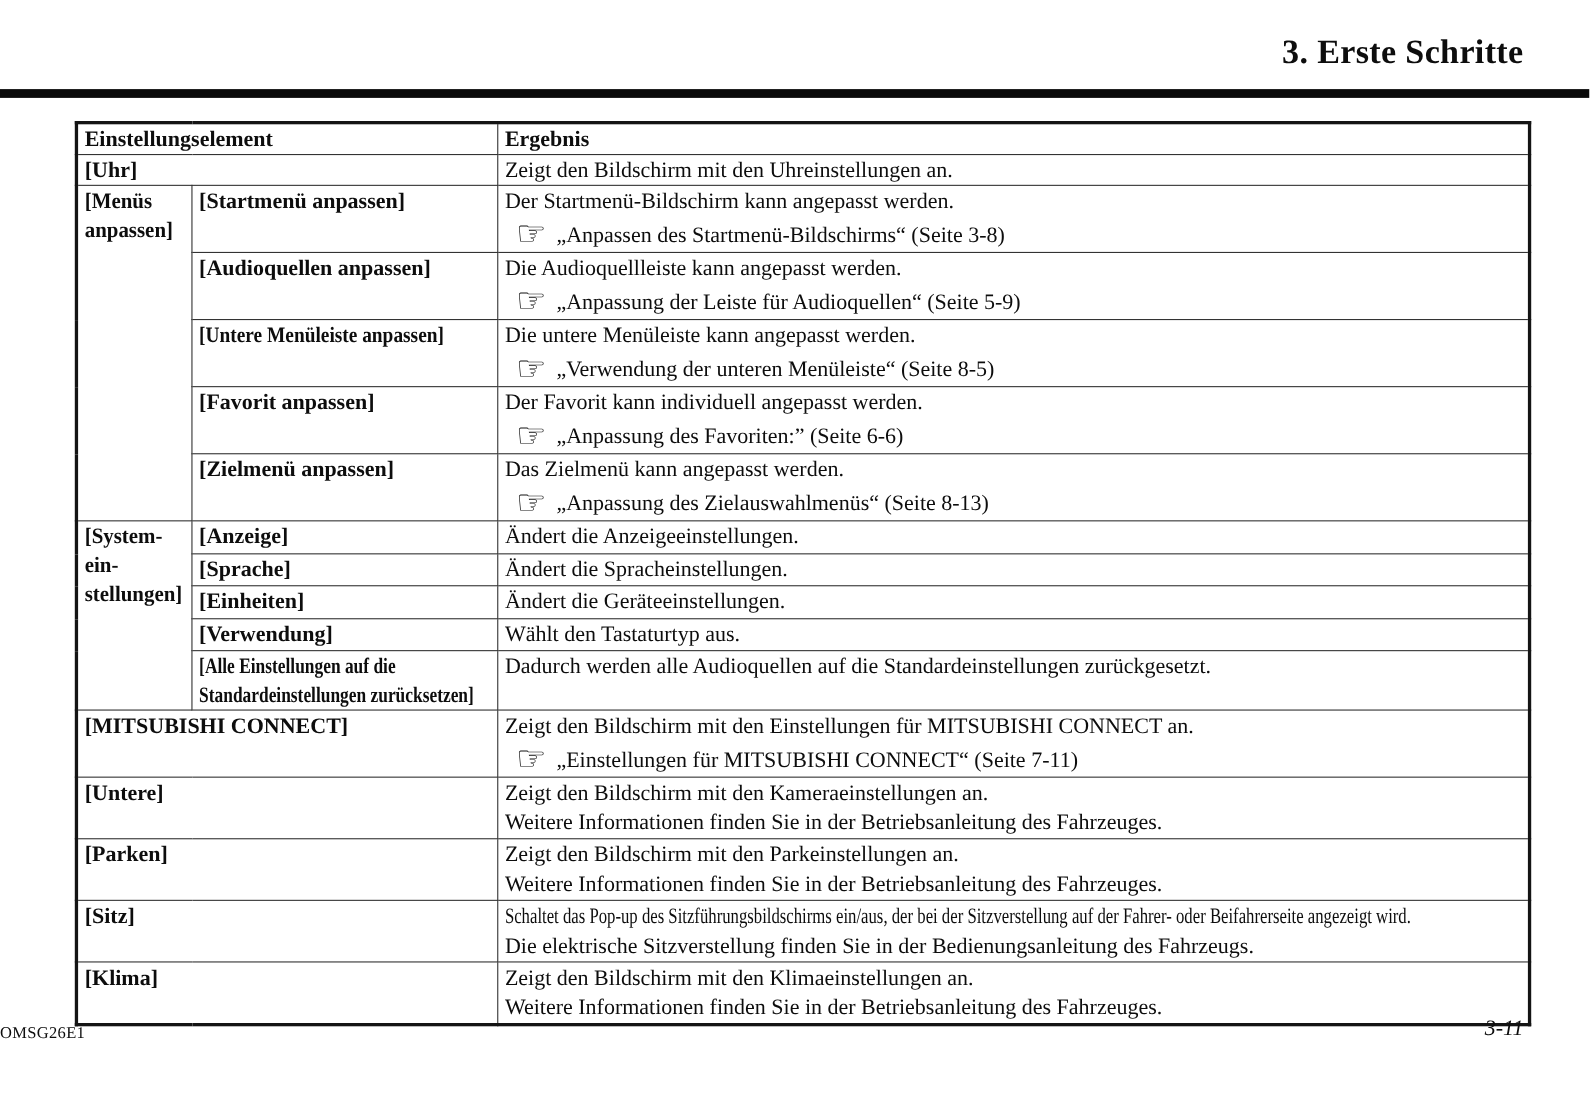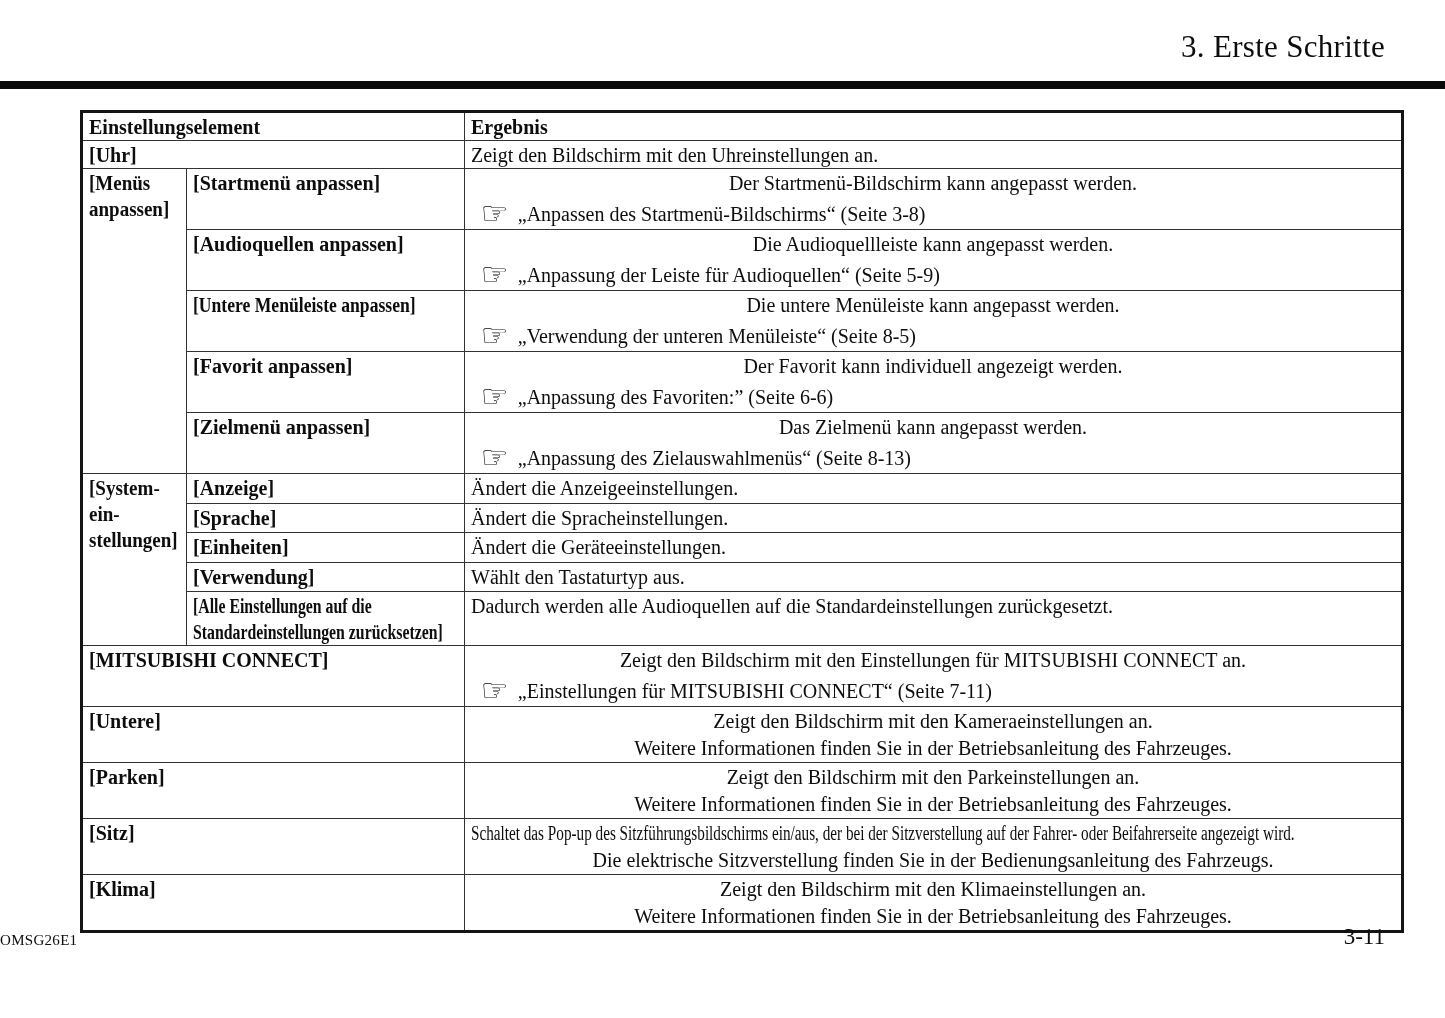--- a/index.html
+++ b/index.html
@@ -13,7 +13,7 @@
   }
   .chapter-title {
     position: absolute; top: 29px; right: 60px;
-    font-size: 31px; font-weight: normal; letter-spacing: 0.3px;
+    font-size: 31px; font-weight: bold; letter-spacing: 0.3px;
   }
   .top-rule {
     position: absolute; top: 81px; left: 0;

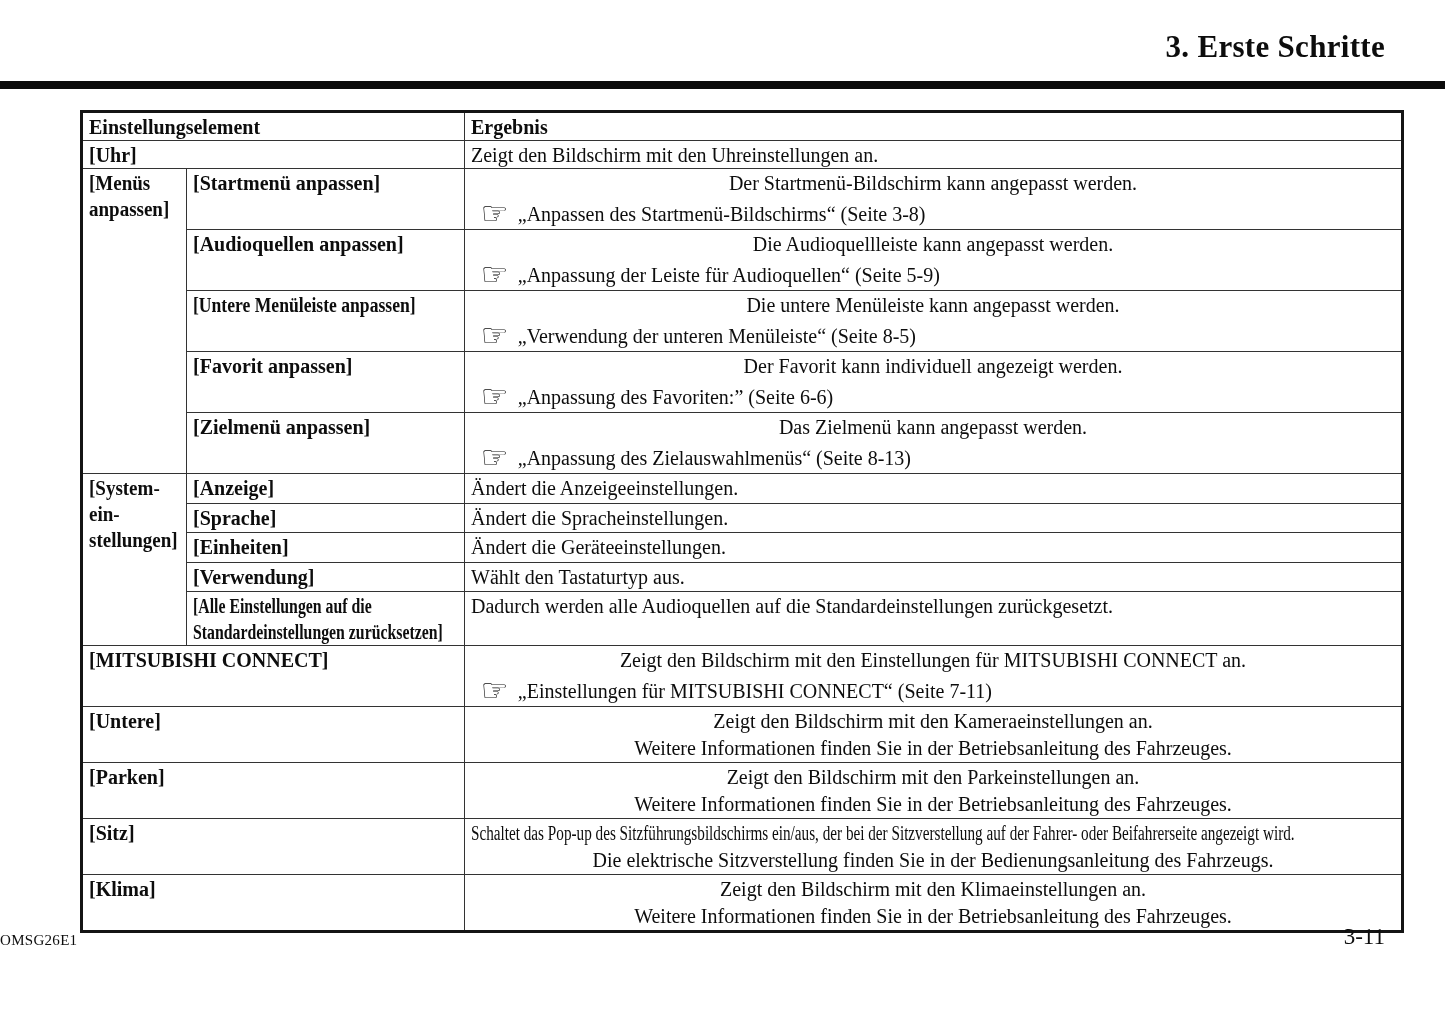--- a/index.html
+++ b/index.html
@@ -20,7 +20,7 @@
     width: 1445px; height: 8px; background: #0a0a0a;
   }
   table.settings {
-    position: absolute; left: 80px; top: 110px;
+    position: absolute; left: 68px; top: 110px;
     width: 1321px;
     border-collapse: collapse; table-layout: fixed;
     font-size: 20px; line-height: 26px;

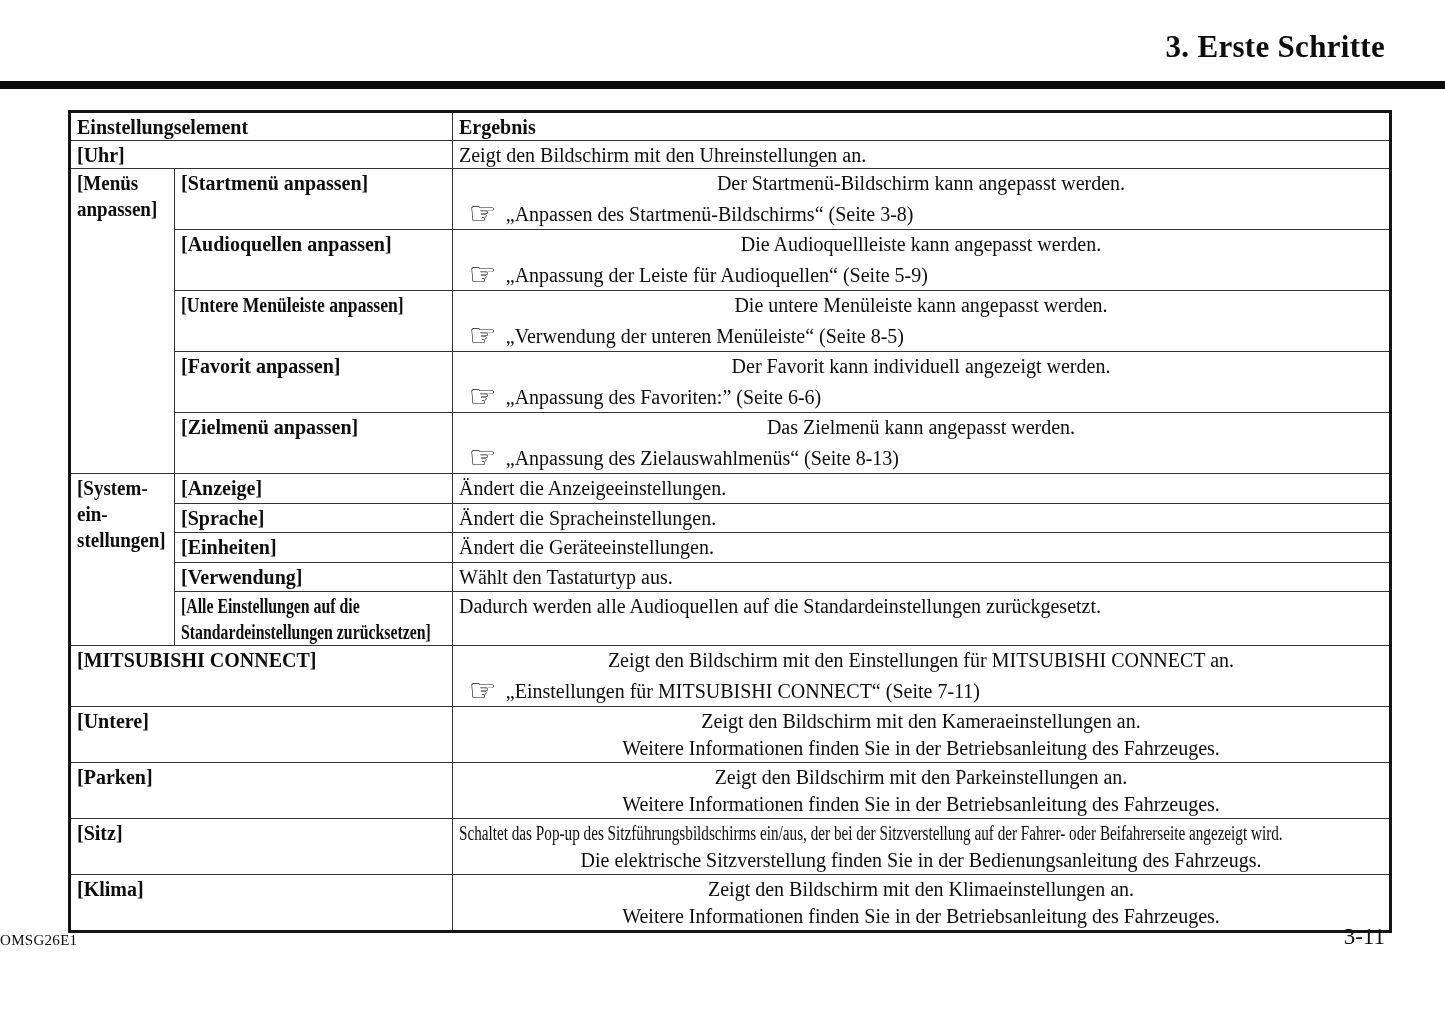--- a/index.html
+++ b/index.html
@@ -38,7 +38,7 @@
   .s88 { transform: scaleX(0.88); }
   .s79 { transform: scaleX(0.79); }
   .s76 { transform: scaleX(0.76); }
-  .desc { line-height: 27px; text-align: center; }
+  .desc { line-height: 27px; }
   .refline { display: flex; align-items: center; margin: 1px 0 0 10px; height: 31px; }
   .manicule {
     font-family: "DejaVu Sans", sans-serif;

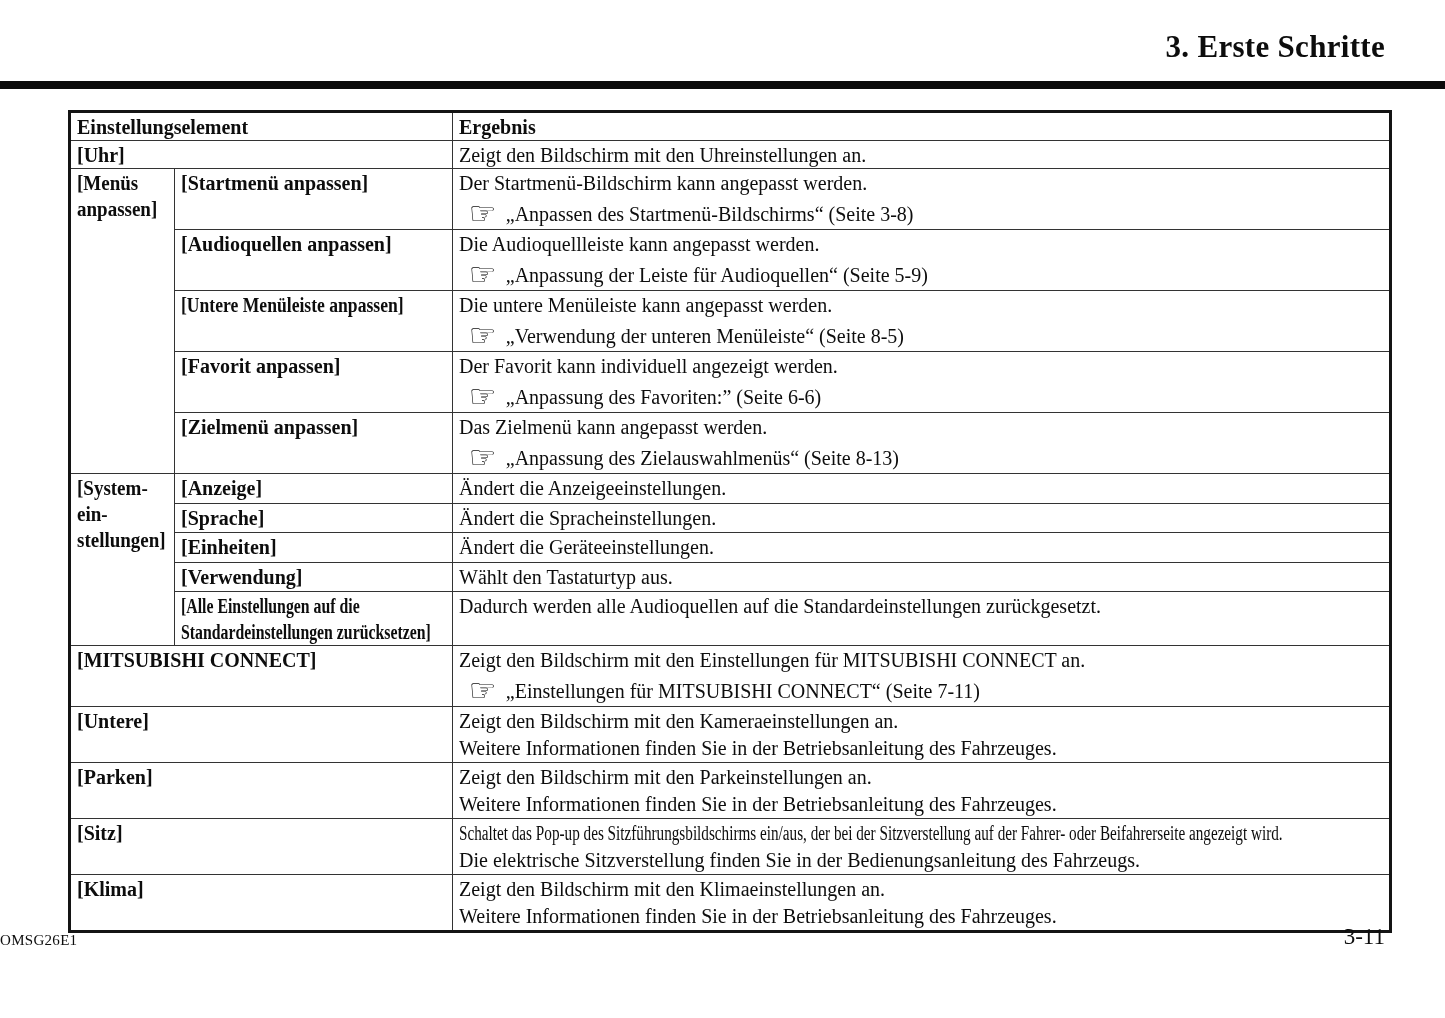--- a/index.html
+++ b/index.html
@@ -124,7 +124,7 @@
   <tr class="h59">
     <td class="bold">[Favorit anpassen]</td>
     <td>
-      <div class="desc">Der Favorit kann individuell angezeigt werden.</div>
+      <div class="desc">Der Favorit kann individuell angepasst werden.</div>
       <div class="refline">
         <span class="manicule">☞</span>
         <span>„Anpassung des Favoriten:” (Seite 6-6)</span>

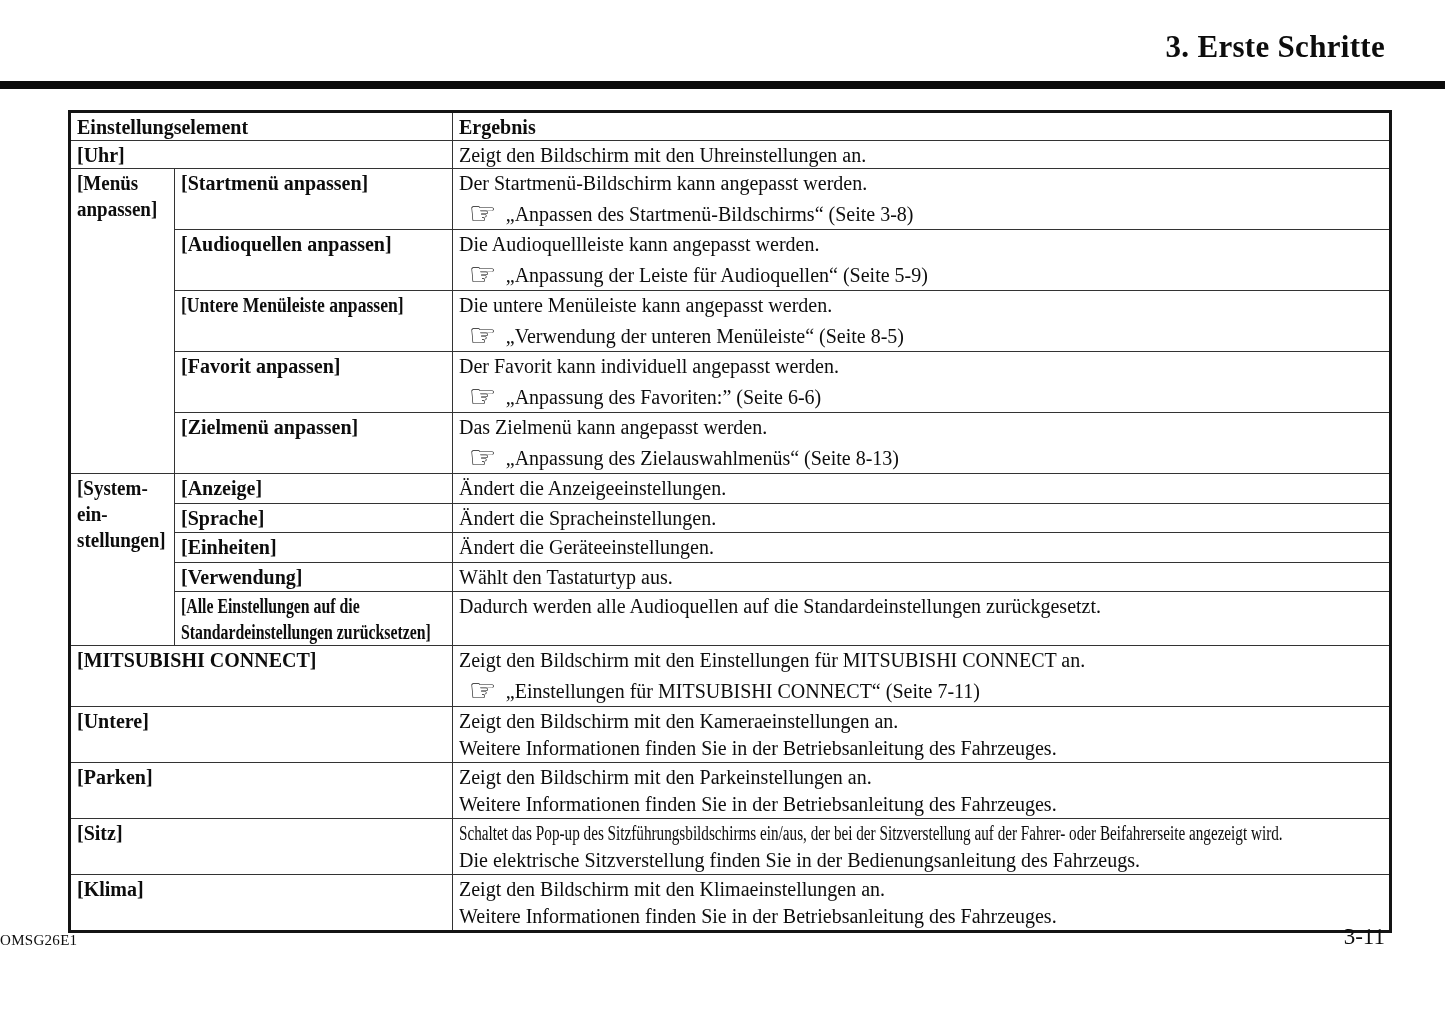--- a/index.html
+++ b/index.html
@@ -58,7 +58,8 @@
   }
   .footer-page {
     position: absolute; top: 924px; right: 60px;
-    font-size: 23px;
+    font-size: 20px;
+    font-style: italic;
   }
 </style>
 </head>

